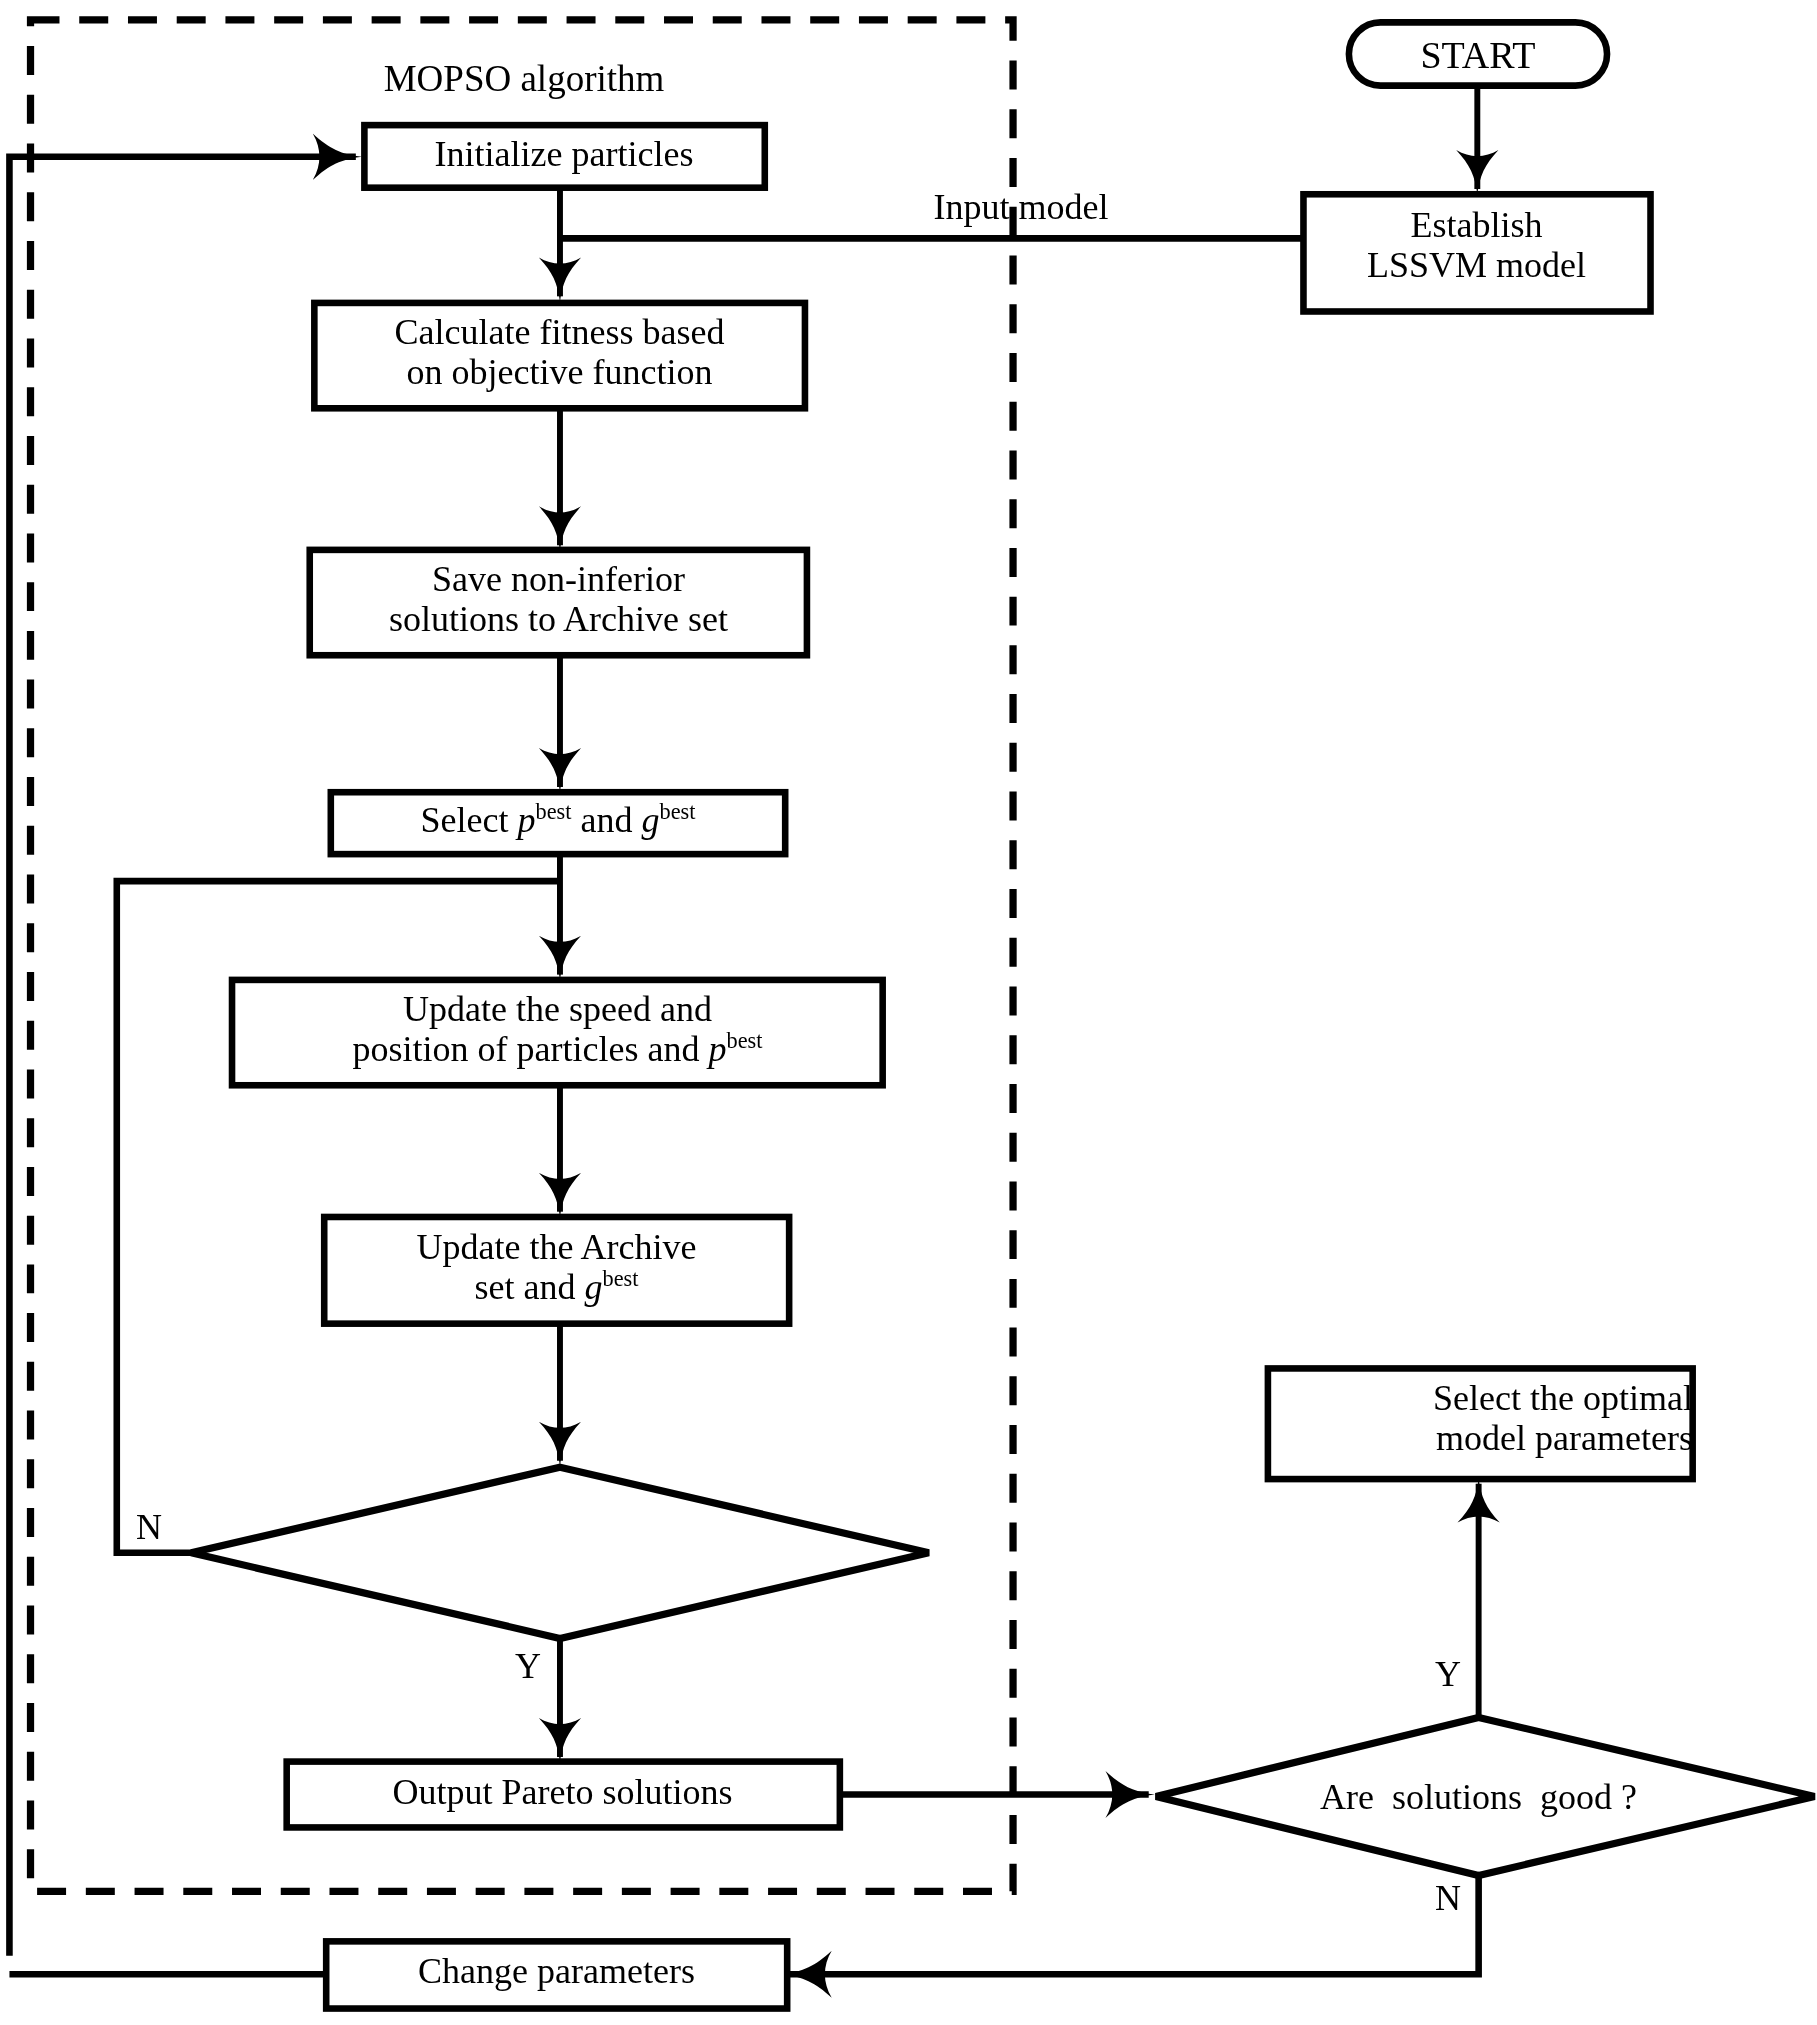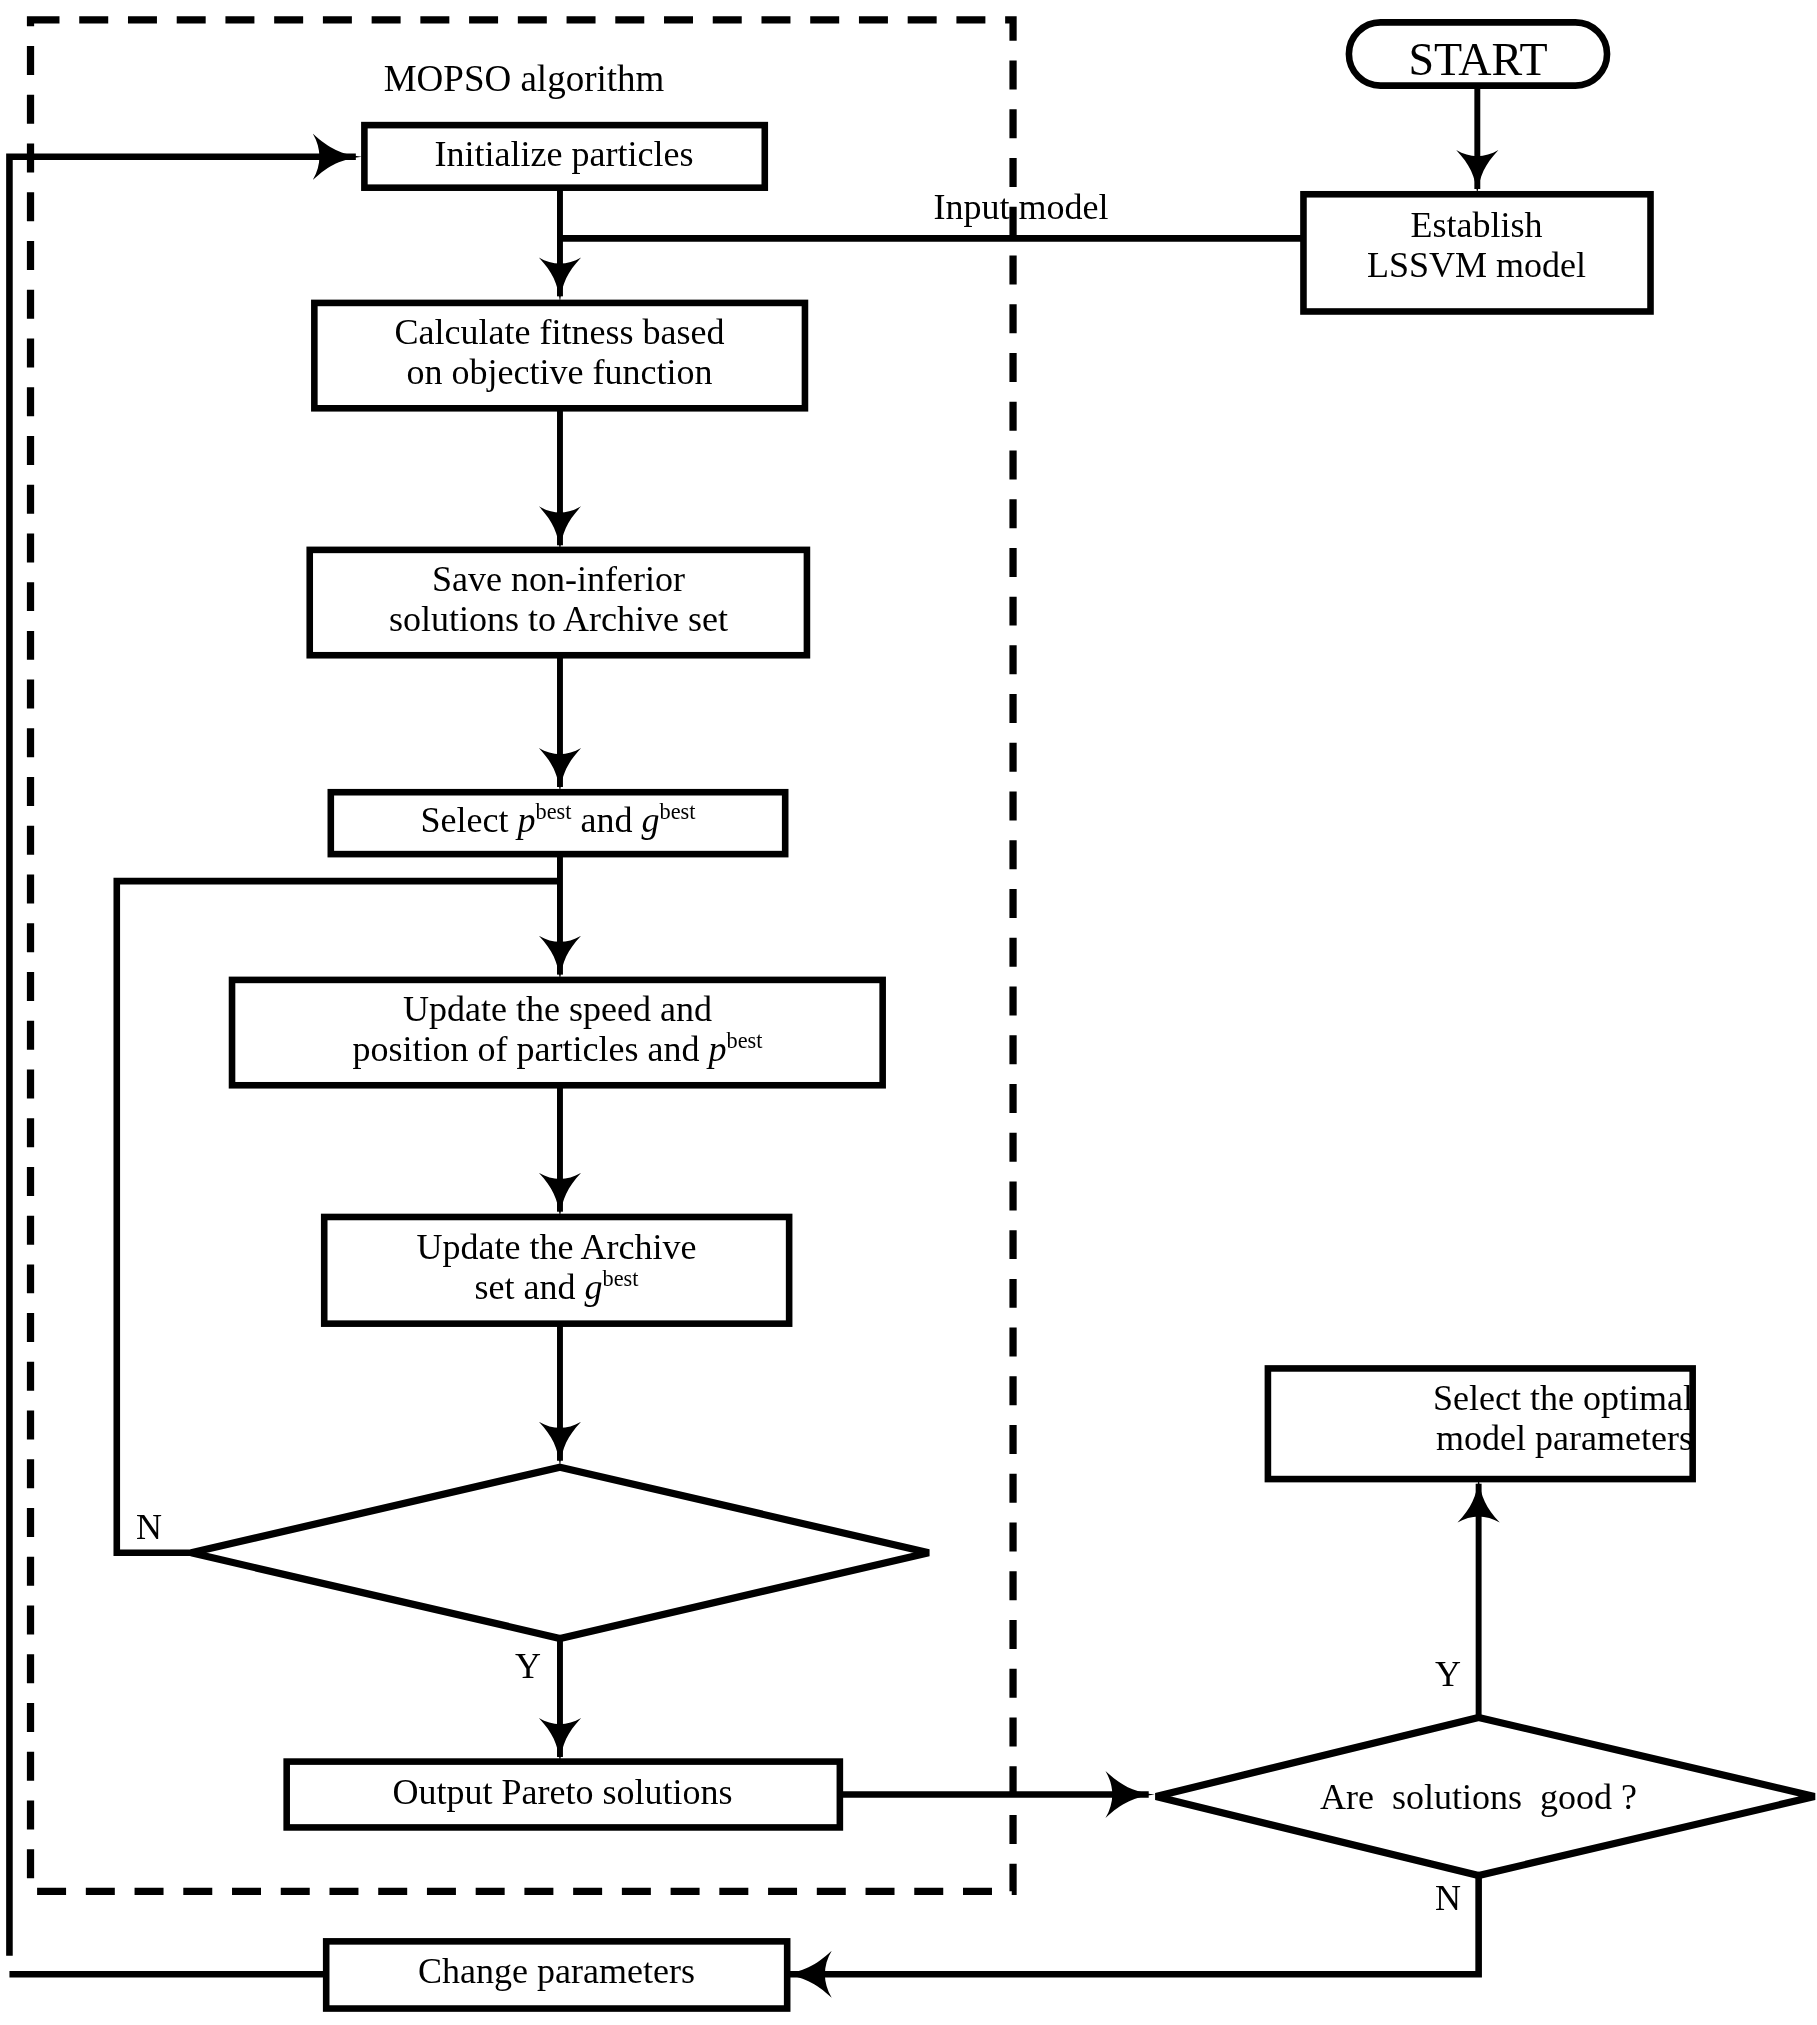--- a/index.html
+++ b/index.html
@@ -100,7 +100,7 @@
 
   <div class="lbl grouplbl" style="left:353px;top:58px;width:342px;">MOPSO algorithm</div>
 
-  <div class="lbl nodetext" style="left:1349px;top:34px;width:258px;font-size:46px;">START</div>
+  <div class="lbl nodetext" style="left:1349px;top:34px;width:258px;font-size:38px;">START</div>
 
   <div class="lbl nodetext" style="left:1303px;top:205px;width:347px;">Establish<br>LSSVM model</div>
 

